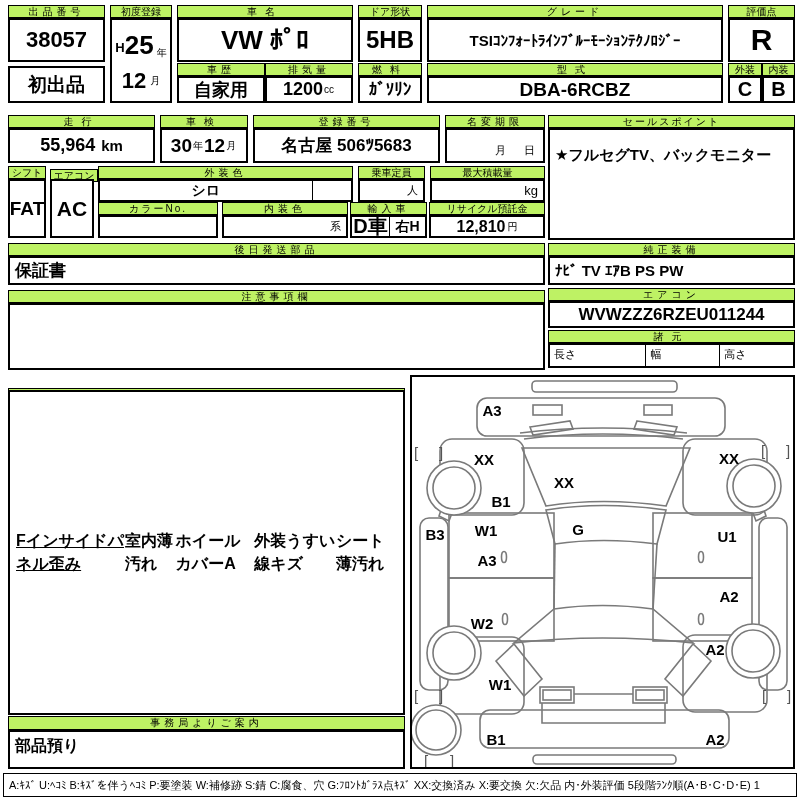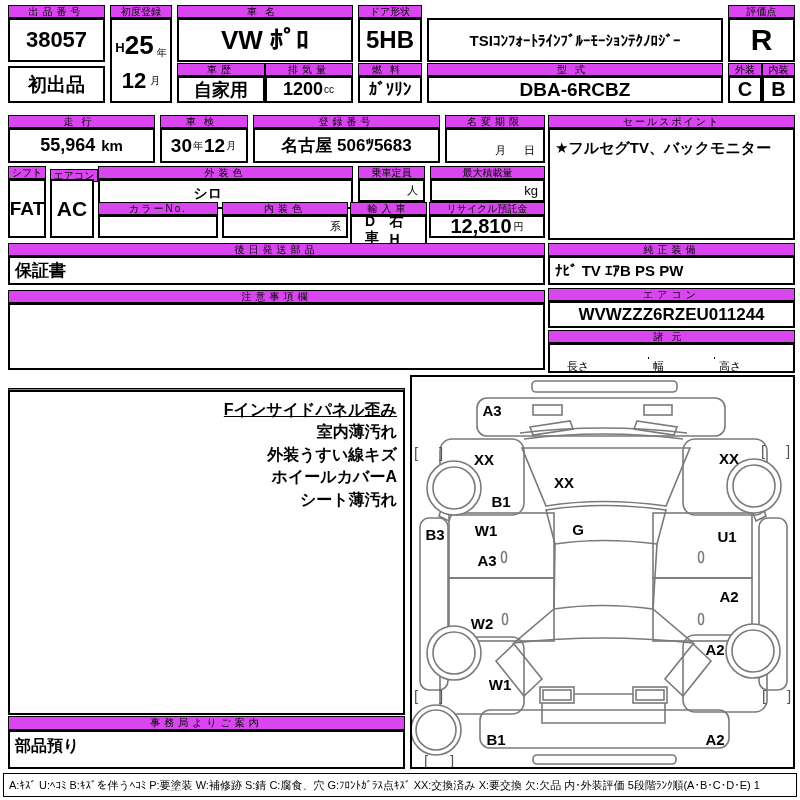--- a/index.html
+++ b/index.html
@@ -7,7 +7,7 @@
          font-family:"Liberation Sans","DejaVu Sans",sans-serif;color:#000;overflow:hidden;}
   .box{position:absolute;background:#fff;border:2px solid #000;box-sizing:border-box;
        display:flex;align-items:center;justify-content:center;}
-  .hdr{position:absolute;background:#d946ef;border:1px solid #000;box-sizing:border-box;
+  .hdr{position:absolute;background:#bef264;border:1px solid #000;box-sizing:border-box;
        display:flex;align-items:center;justify-content:center;font-size:10px;line-height:1;white-space:nowrap;}
   .ls0{letter-spacing:0}.ls2{letter-spacing:2px}.ls4{letter-spacing:4px}.ls8{letter-spacing:8px}
   .b{font-weight:bold}

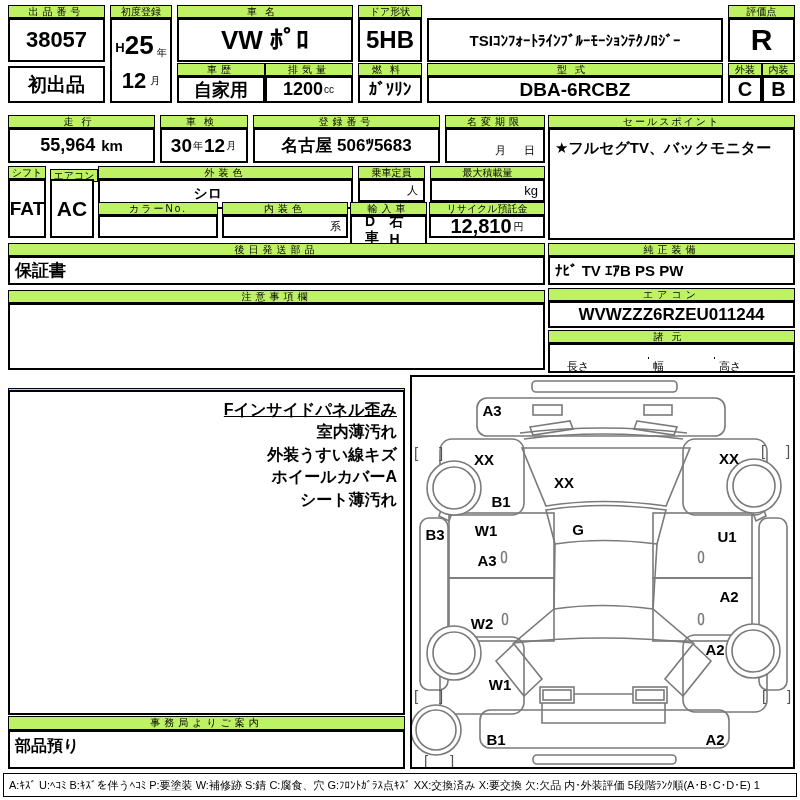--- a/index.html
+++ b/index.html
@@ -61,6 +61,7 @@
   <div class="hdr ls8" style="left:358px;top:63px;width:64px;height:13px">燃料</div>
   <div class="box b" style="left:358px;top:76px;width:64px;height:27px;font-size:17px">ｶﾞｿﾘﾝ</div>
 
+  <div class="hdr ls4" style="left:427px;top:5px;width:296px;height:13px">グレード</div>
   <div class="box b" style="left:427px;top:18px;width:296px;height:44px;font-size:15px;white-space:nowrap">TSIｺﾝﾌｫｰﾄﾗｲﾝﾌﾞﾙｰﾓｰｼｮﾝﾃｸﾉﾛｼﾞｰ</div>
   <div class="hdr ls8" style="left:427px;top:63px;width:296px;height:13px">型式</div>
   <div class="box b" style="left:427px;top:76px;width:296px;height:27px;font-size:19px">DBA-6RCBZ</div>

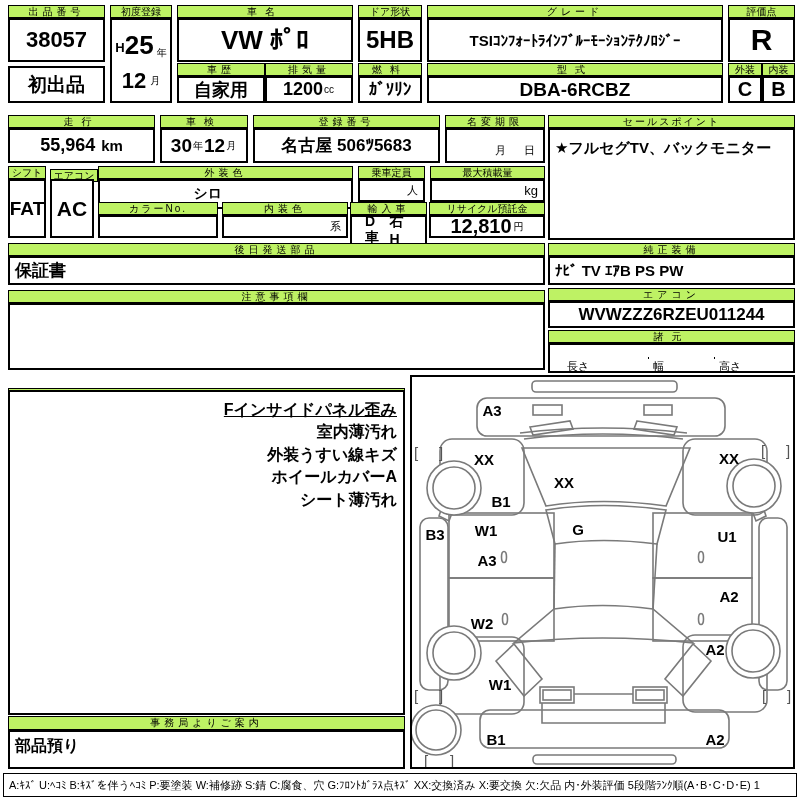--- a/index.html
+++ b/index.html
@@ -13,7 +13,7 @@
   .b{font-weight:bold}
   .left{justify-content:flex-start;padding-left:5px}
   .right{justify-content:flex-end;padding-right:5px}
-  .top-align{align-items:flex-start;padding-top:9px}
+  .top-align{align-items:flex-start;padding-top:16px}
   .bot-align{align-items:flex-end;padding-bottom:3px}
   .small-unit{font-size:10px;margin:0 1px}
   .cell-divided{padding:13px}

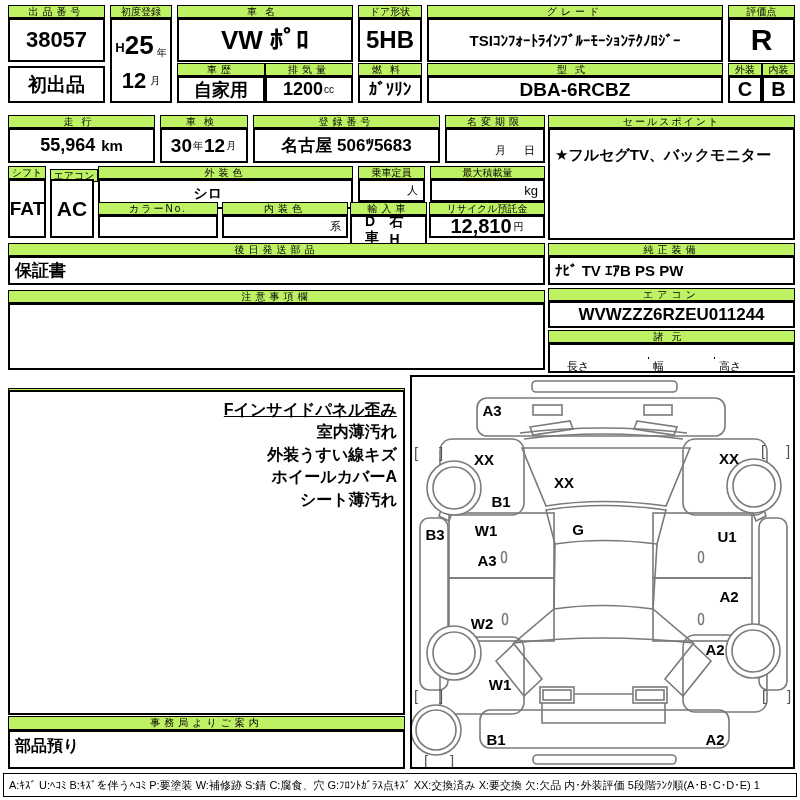--- a/index.html
+++ b/index.html
@@ -16,7 +16,7 @@
   .top-align{align-items:flex-start;padding-top:16px}
   .bot-align{align-items:flex-end;padding-bottom:3px}
   .small-unit{font-size:10px;margin:0 1px}
-  .cell-divided{padding:13px}
+  .cell-divided{padding:0}
   .cell-divided>div{height:100%;display:flex;align-items:center;justify-content:center;box-sizing:border-box}
   .insp-lines{padding:7px 6px;font-size:16px;line-height:1.4;font-weight:bold}
   .insp-lines div:first-child{text-decoration:underline}

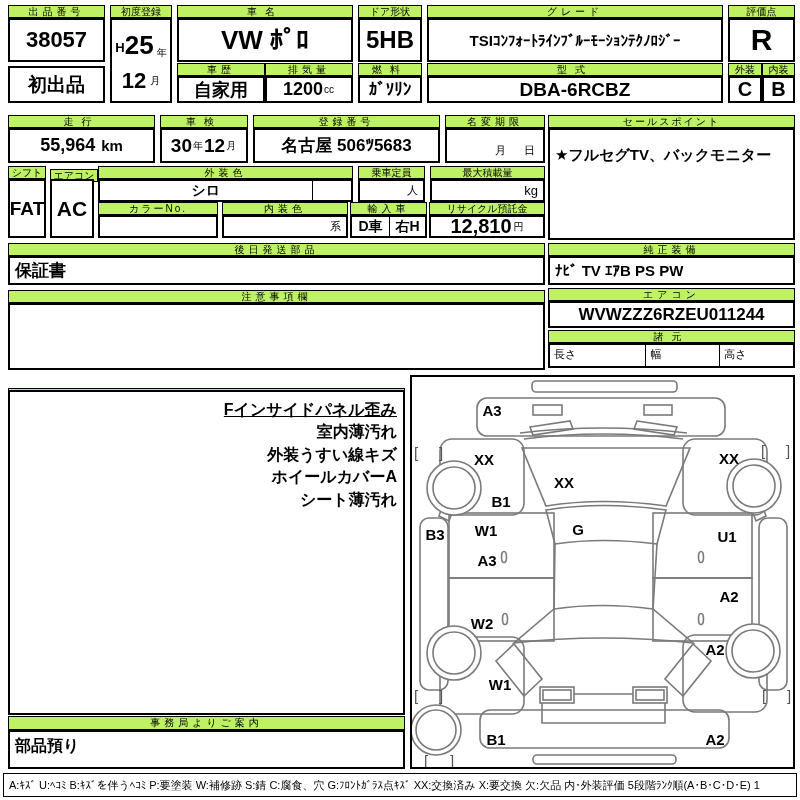--- a/index.html
+++ b/index.html
@@ -116,7 +116,7 @@
   <div class="box right" style="left:222px;top:215px;width:126px;height:23px;font-size:11px">系</div>
   <div class="hdr ls4" style="left:350px;top:202px;width:77px;height:13px">輸入車</div>
   <div class="box cell-divided" style="left:350px;top:215px;width:77px;height:23px">
-    <div class="b" style="width:39px;font-size:14px">D車</div>
+    <div class="b" style="width:39px;font-size:20px">D車</div>
     <div class="b" style="width:38px;border-left:1px solid #000;font-size:14px">右H</div>
   </div>
   <div class="hdr ls0" style="left:429px;top:202px;width:116px;height:13px">リサイクル預託金</div>

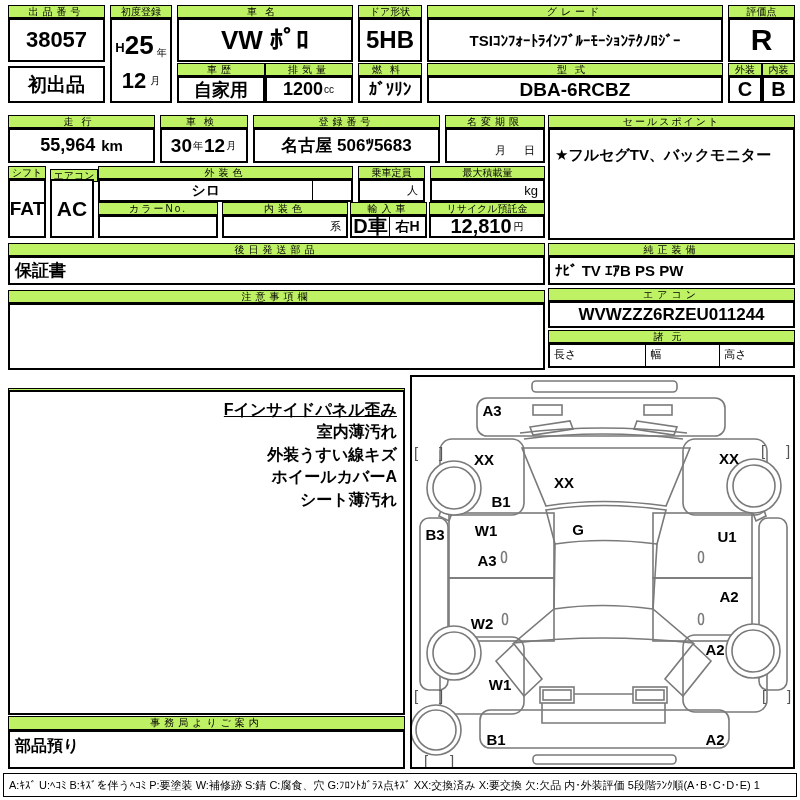--- a/index.html
+++ b/index.html
@@ -121,7 +121,7 @@
   </div>
   <div class="hdr ls0" style="left:429px;top:202px;width:116px;height:13px">リサイクル預託金</div>
   <div class="box" style="left:429px;top:215px;width:116px;height:23px">
-    <span class="b" style="font-size:20px">12,810</span>
+    <span class="b" style="font-size:16px">12,810</span>
     <span style="font-size:10px;margin-left:2px">円</span>
   </div>
 

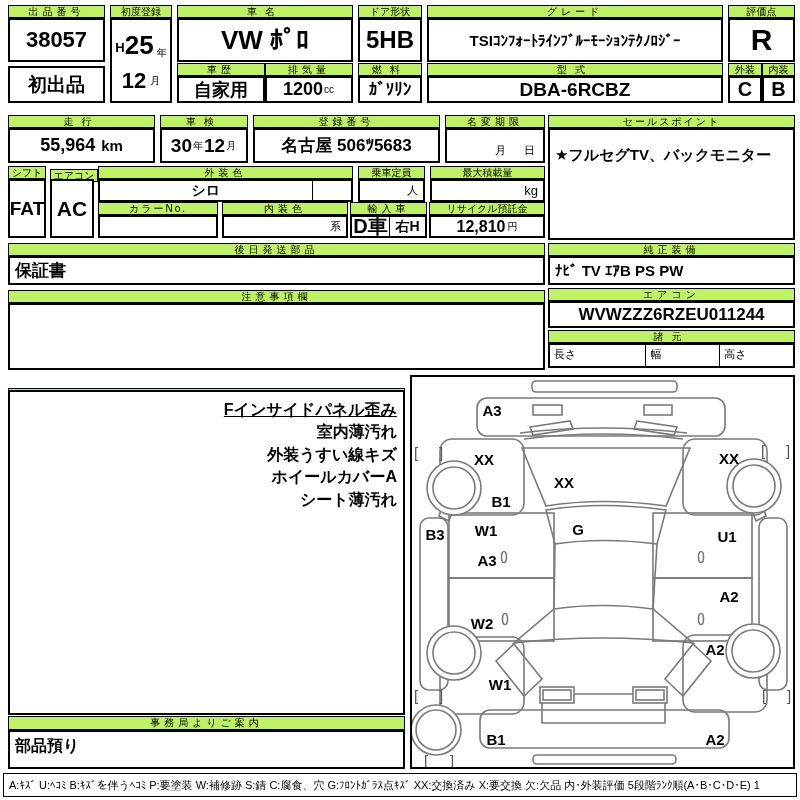--- a/index.html
+++ b/index.html
@@ -143,7 +143,7 @@
   </div>
 
   <div class="hdr ls4" style="left:8px;top:388px;width:397px;height:15px">検査員記入欄</div>
-  <div class="box insp-lines" style="left:8px;top:390px;width:397px;height:325px;align-items:flex-end;justify-content:flex-start;flex-direction:column">
+  <div class="box insp-lines" style="left:8px;top:390px;width:397px;height:325px;align-items:center;justify-content:flex-start;flex-direction:row">
     <div>Fインサイドパネル歪み</div>
     <div>室内薄汚れ</div>
     <div>外装うすい線キズ</div>

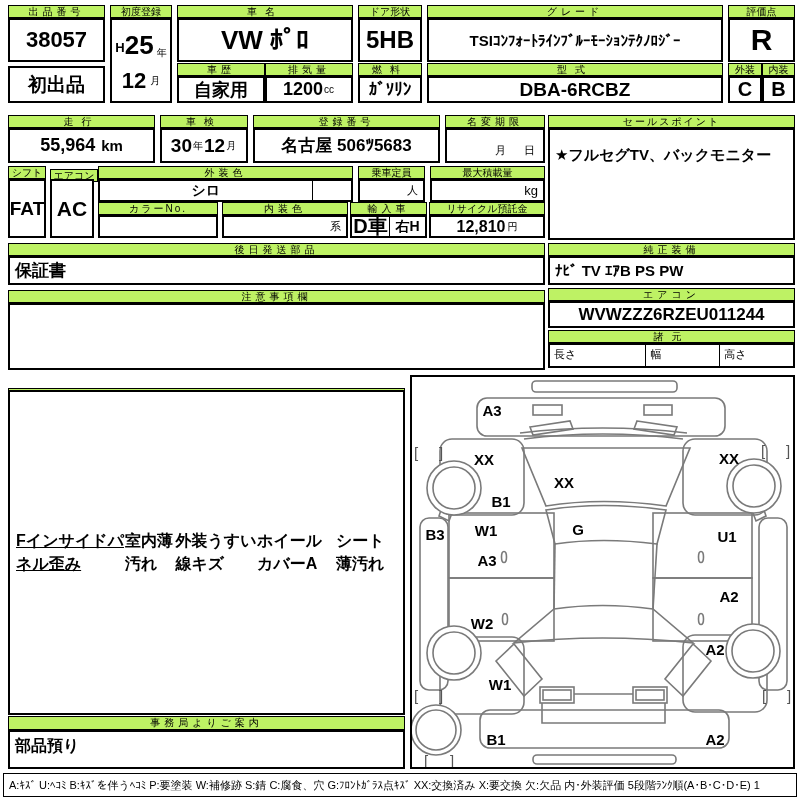--- a/index.html
+++ b/index.html
@@ -146,8 +146,8 @@
   <div class="box insp-lines" style="left:8px;top:390px;width:397px;height:325px;align-items:center;justify-content:flex-start;flex-direction:row">
     <div>Fインサイドパネル歪み</div>
     <div>室内薄汚れ</div>
+    <div>ホイールカバーA</div>
     <div>外装うすい線キズ</div>
-    <div>ホイールカバーA</div>
     <div>シート薄汚れ</div>
   </div>
 

